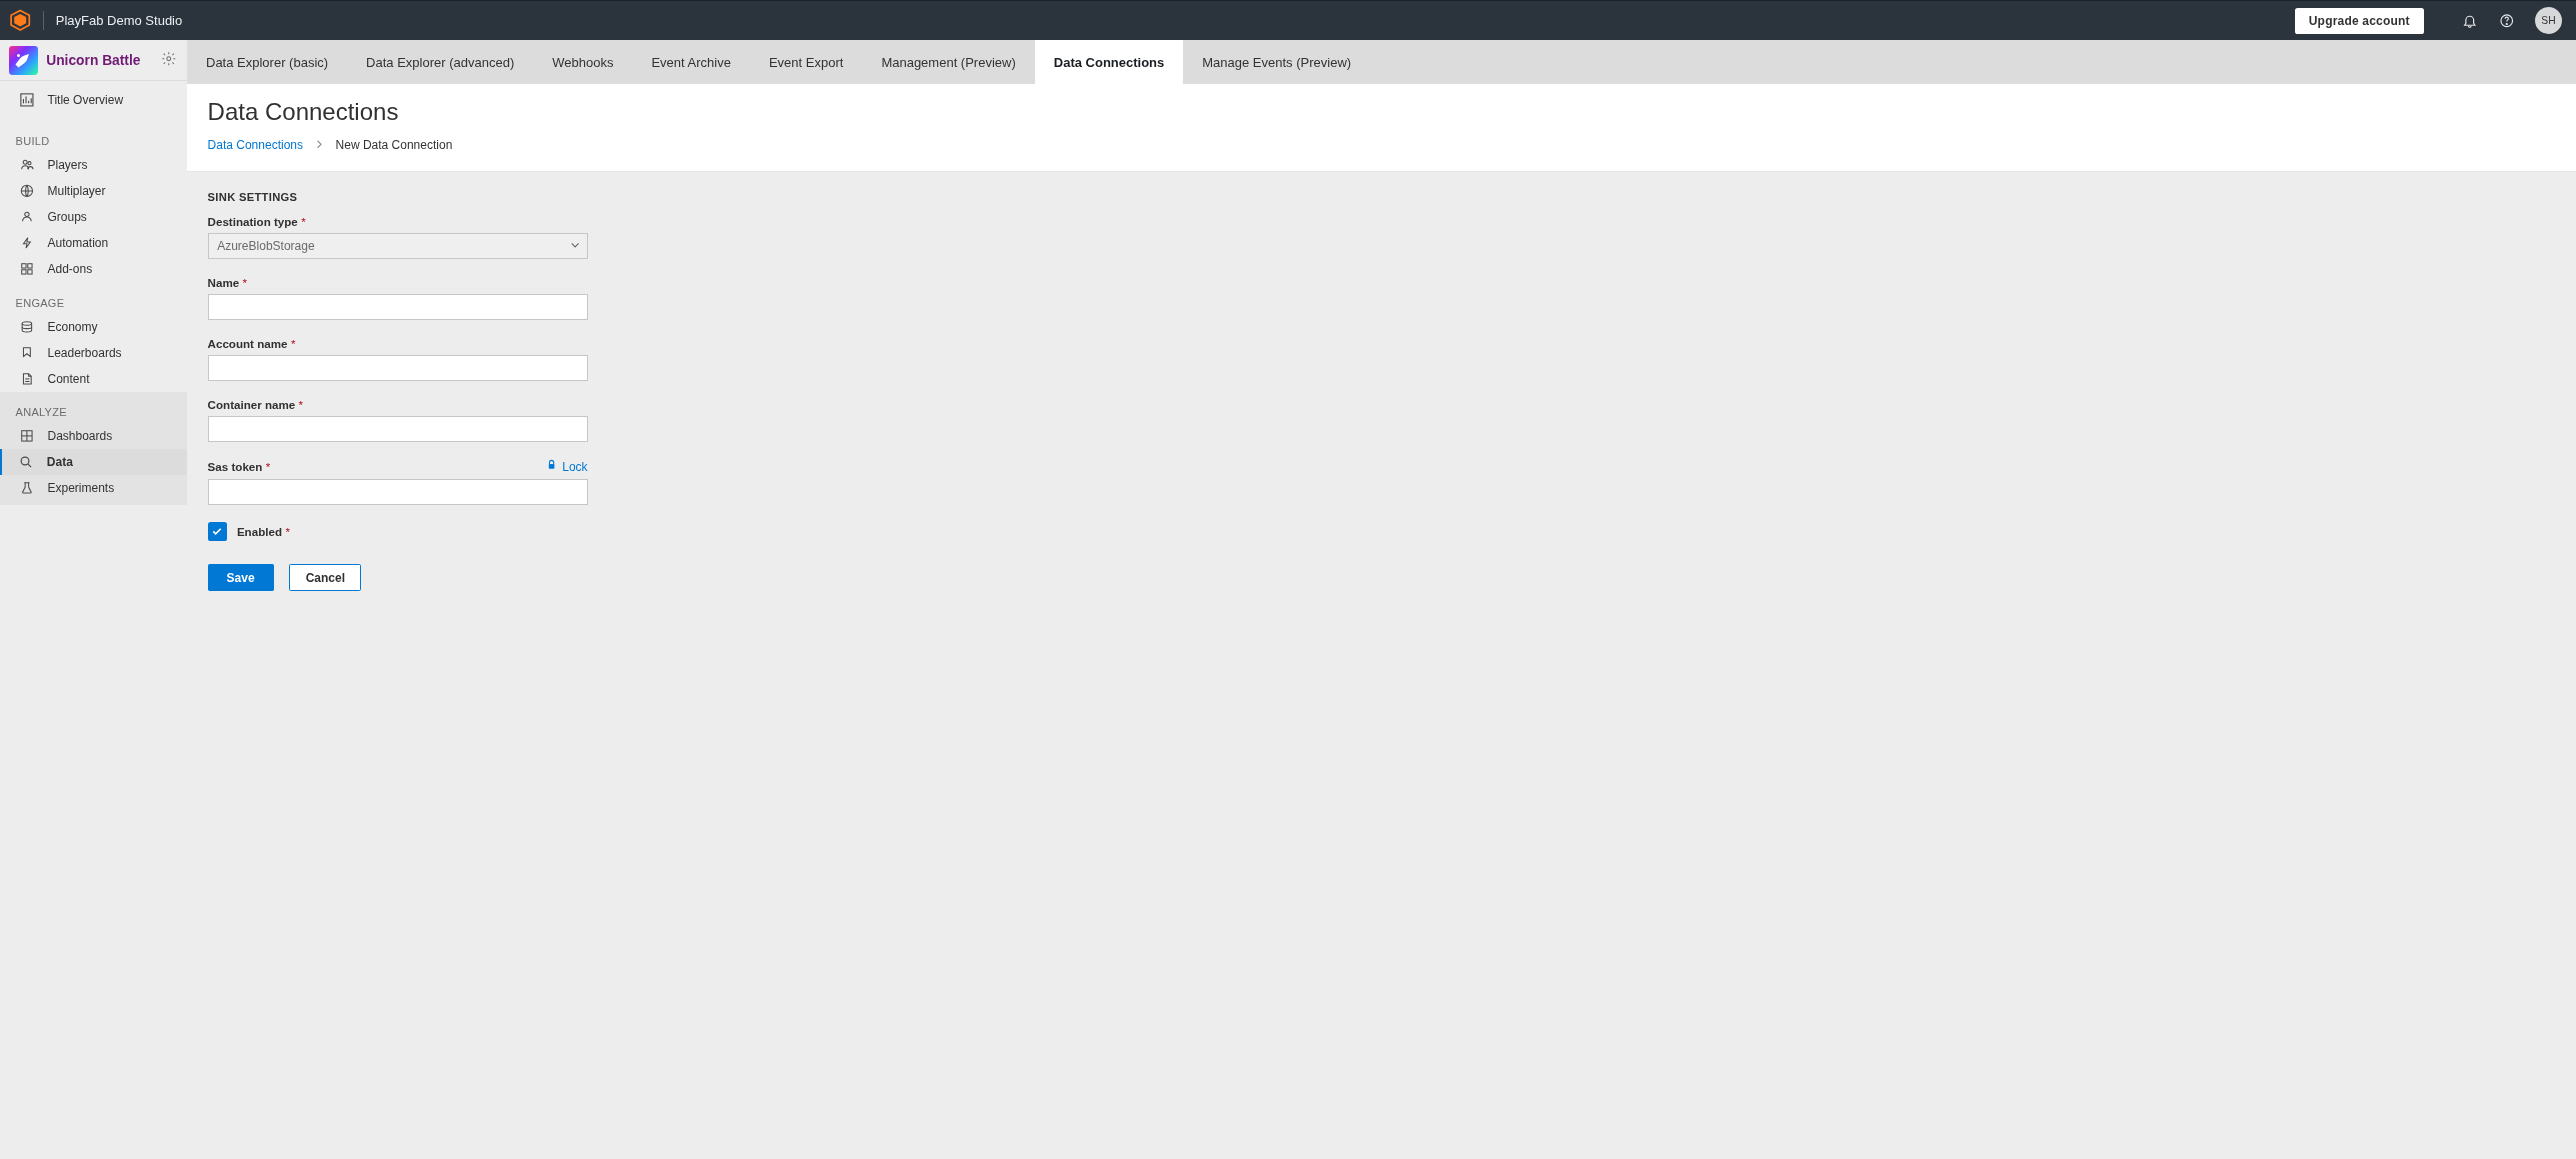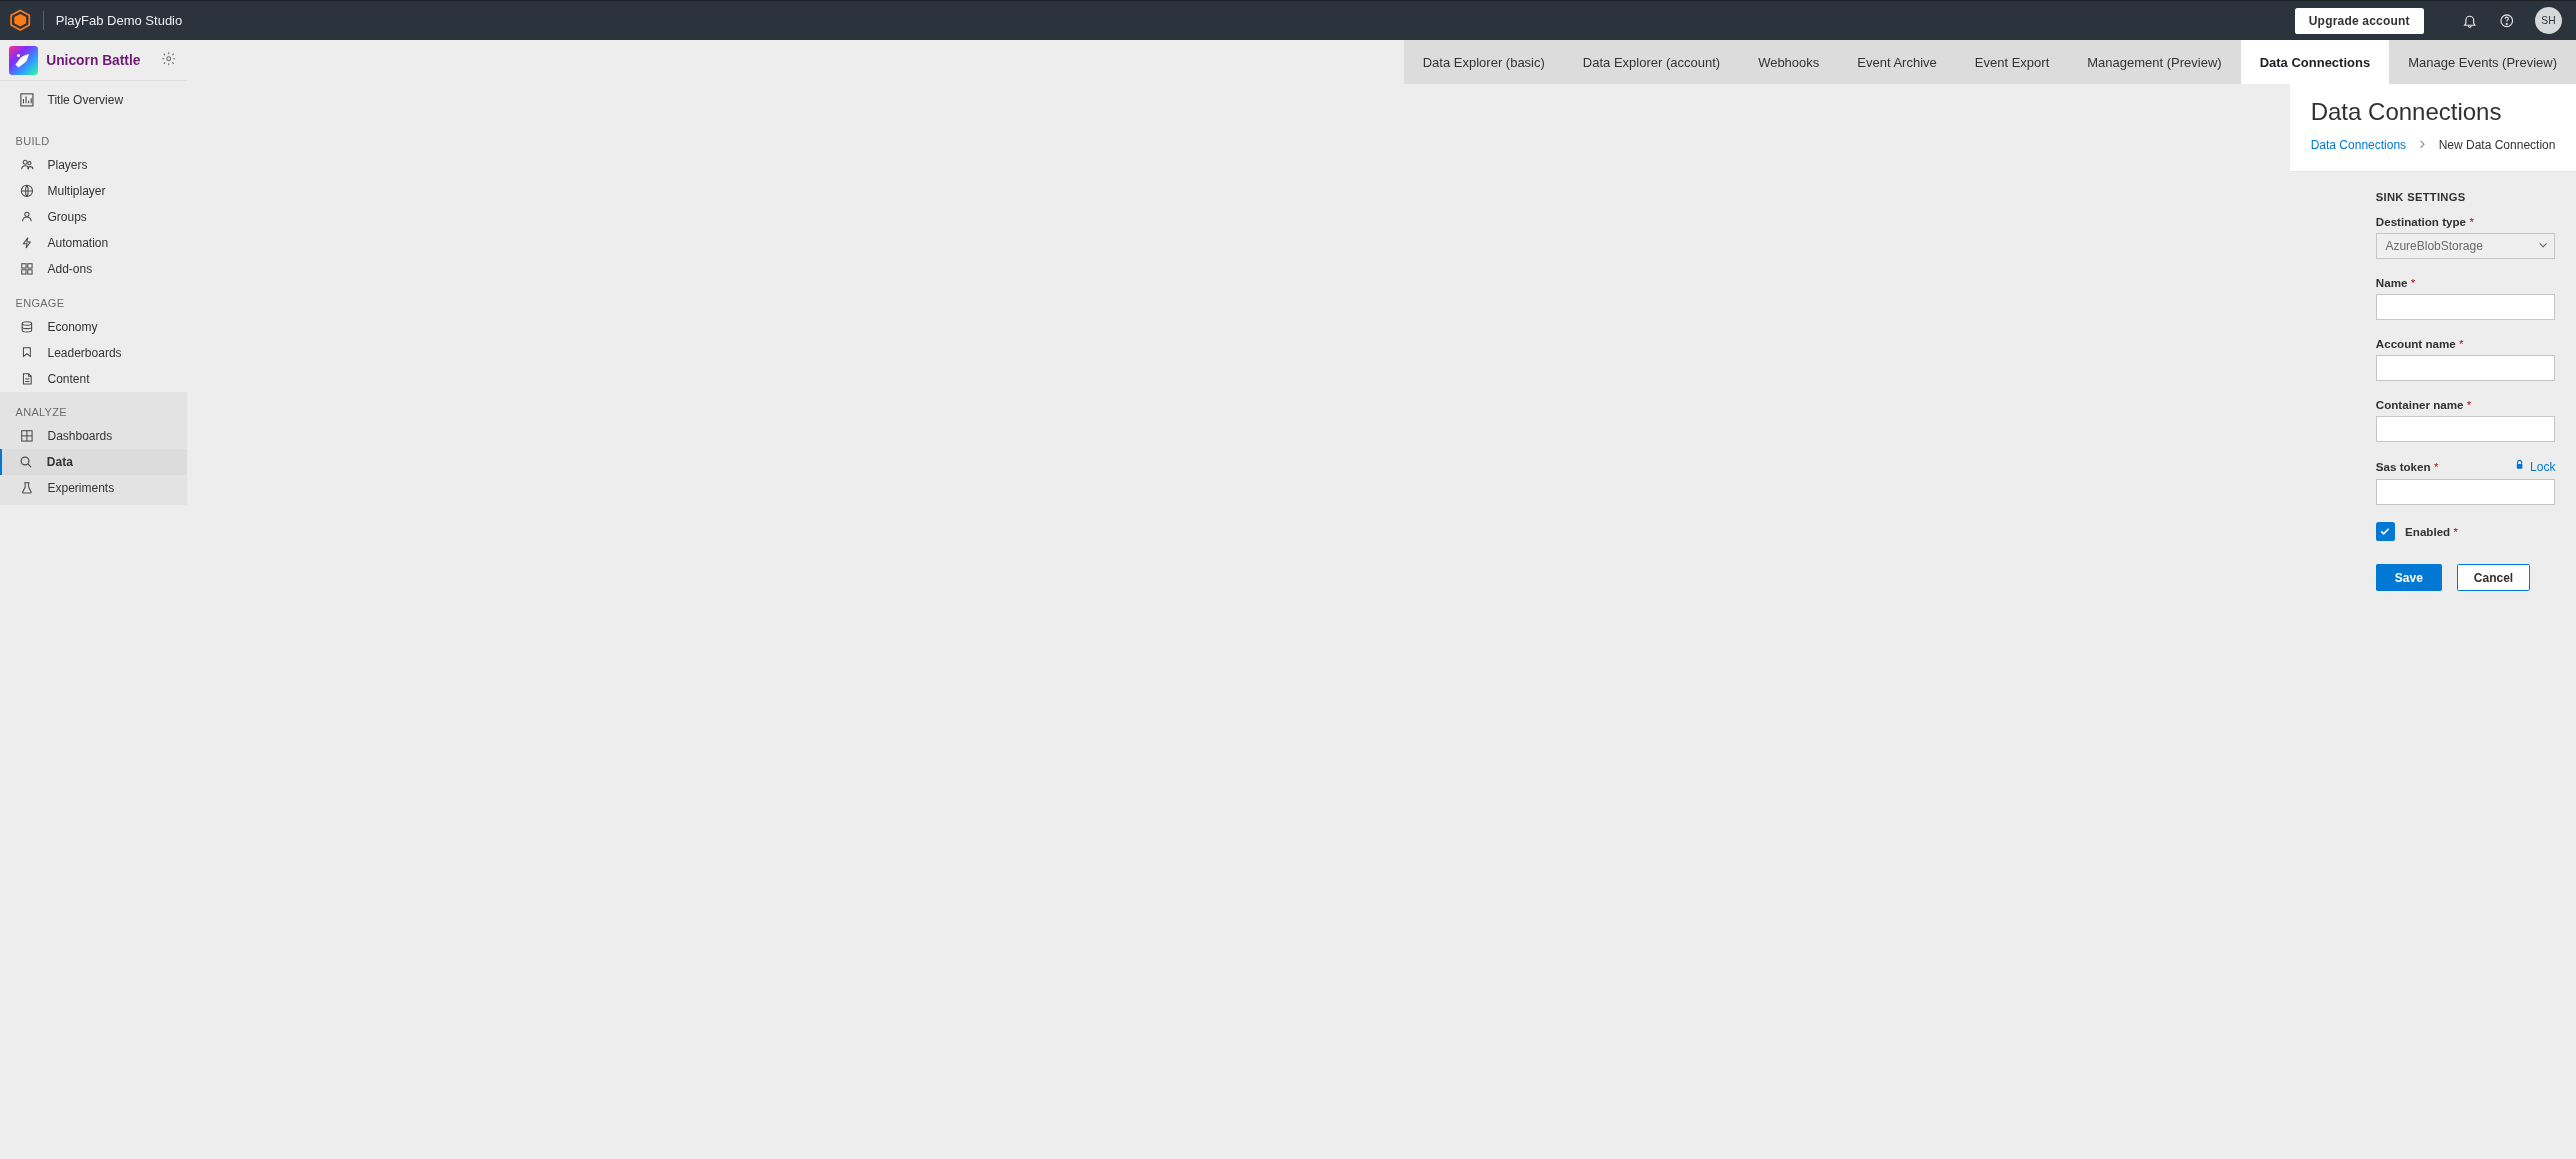--- a/index.html
+++ b/index.html
@@ -60,7 +60,7 @@
   
   .below-top { display: flex; height: calc(100% - 40px); }
   .sidebar { width: 187px; background:#ededed; border-right: 0; overflow-y:auto; }
-  .main { flex:1; display:flex; flex-direction:column; overflow:auto;align-items:flex-end; }
+  .main { flex:1; display:flex; flex-direction:column; overflow:auto; }
 
   .title-header {
     display:flex; align-items:center;

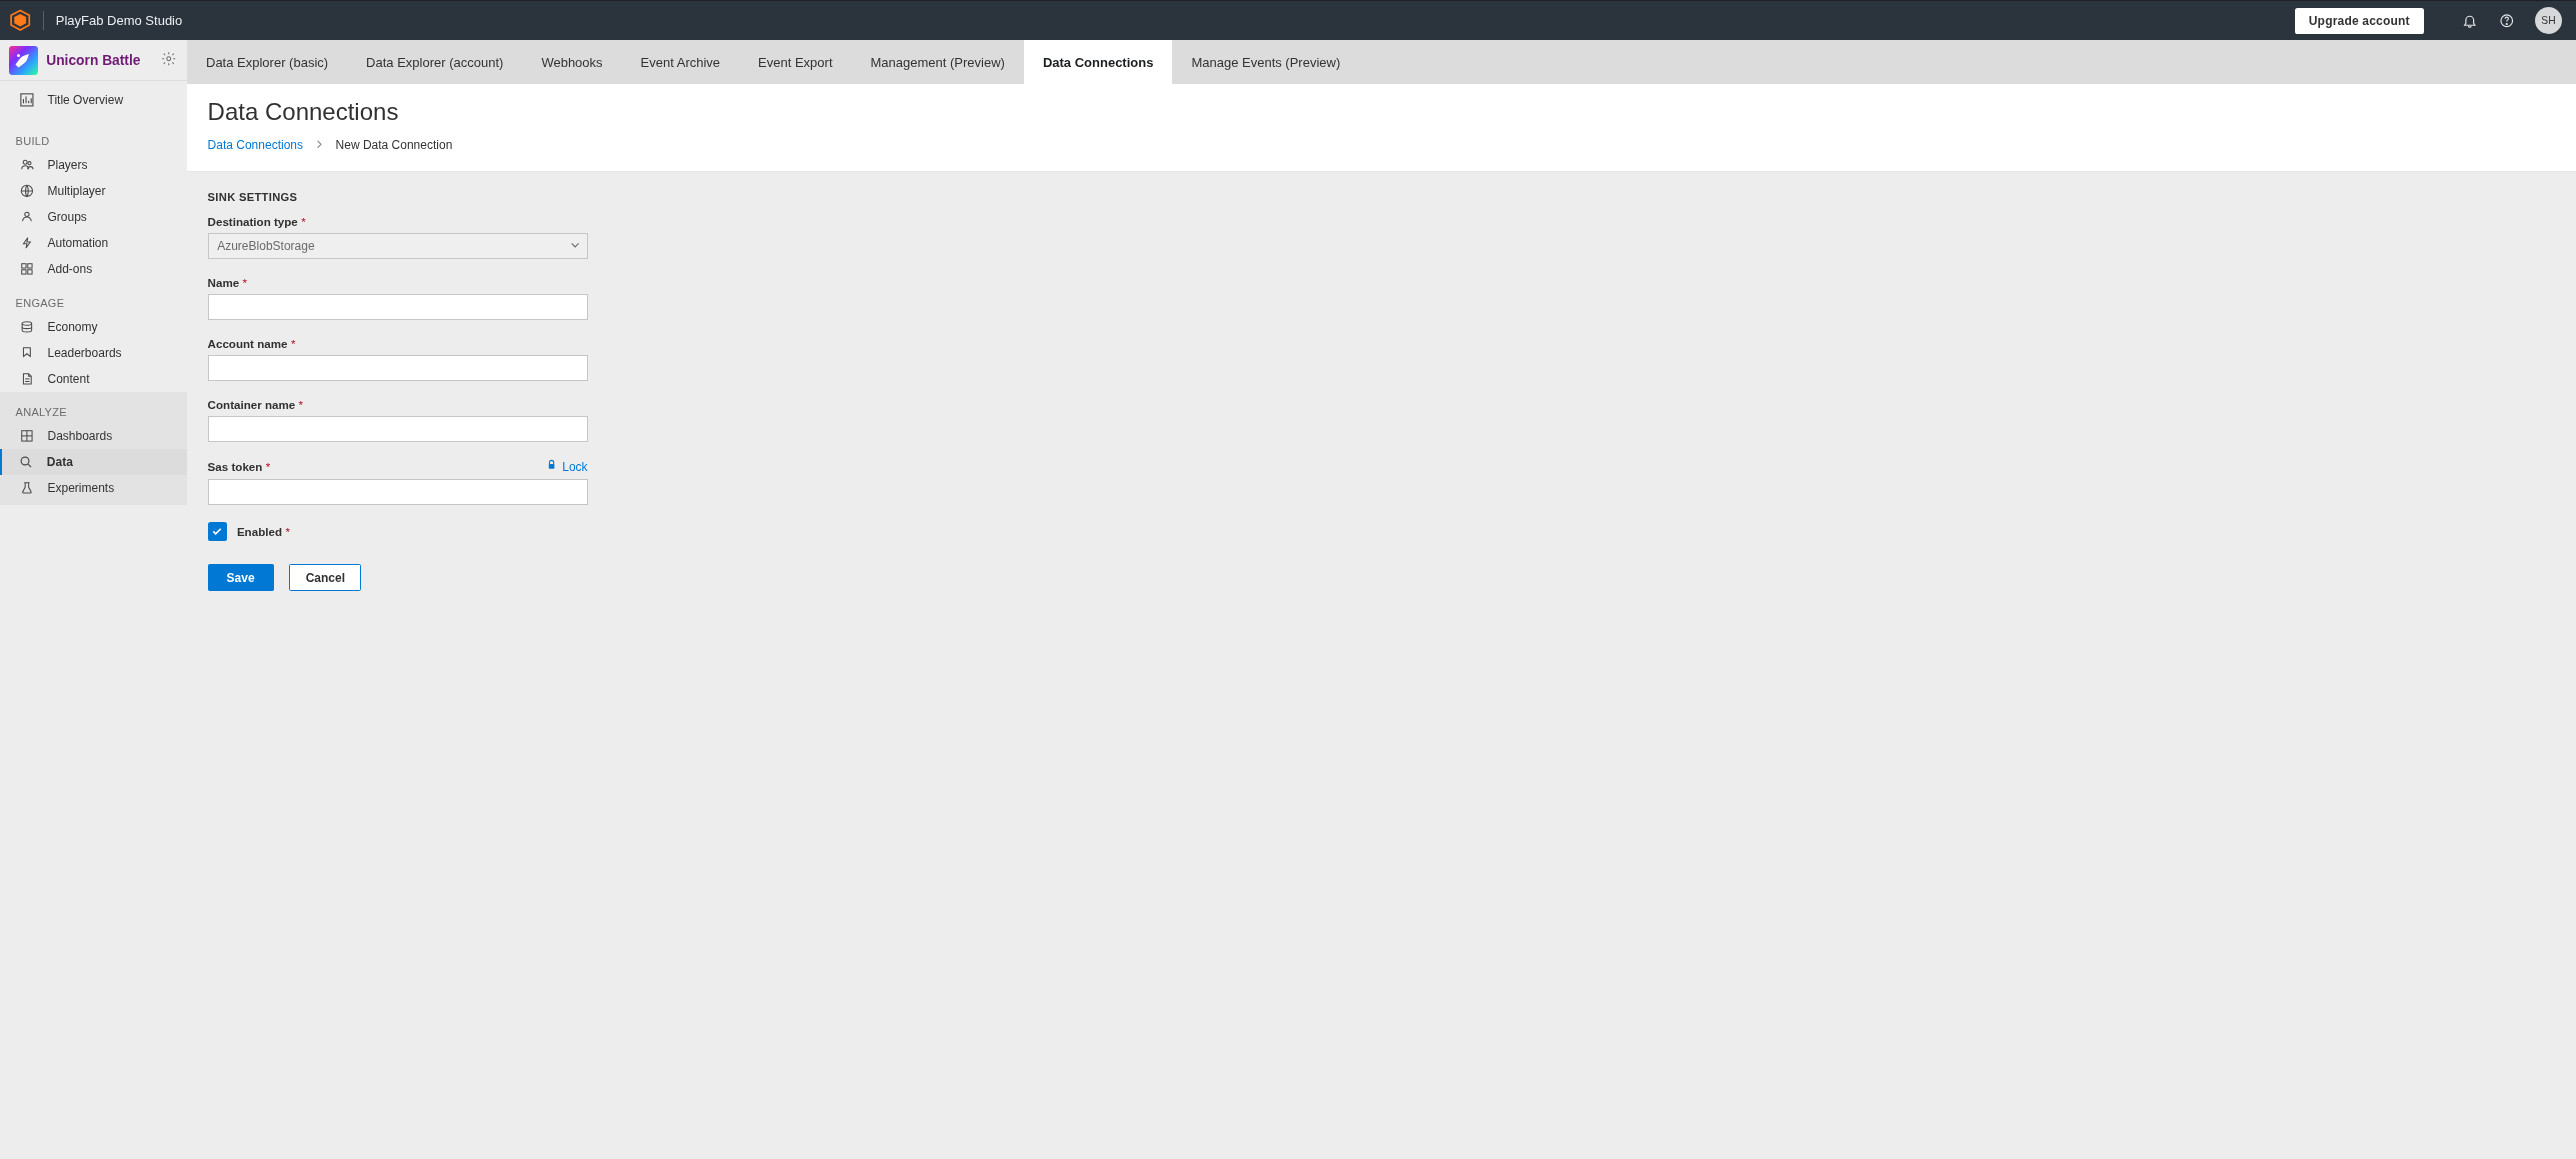--- a/index.html
+++ b/index.html
@@ -359,7 +359,7 @@
   <div class="main">
     <div class="tabs">
       <div class="tab">Data Explorer (basic)</div>
-      <div class="tab">Data Explorer (account)</div>
+      <div class="tab">Data Explorer (advanced)</div>
       <div class="tab">Webhooks</div>
       <div class="tab">Event Archive</div>
       <div class="tab">Event Export</div>

